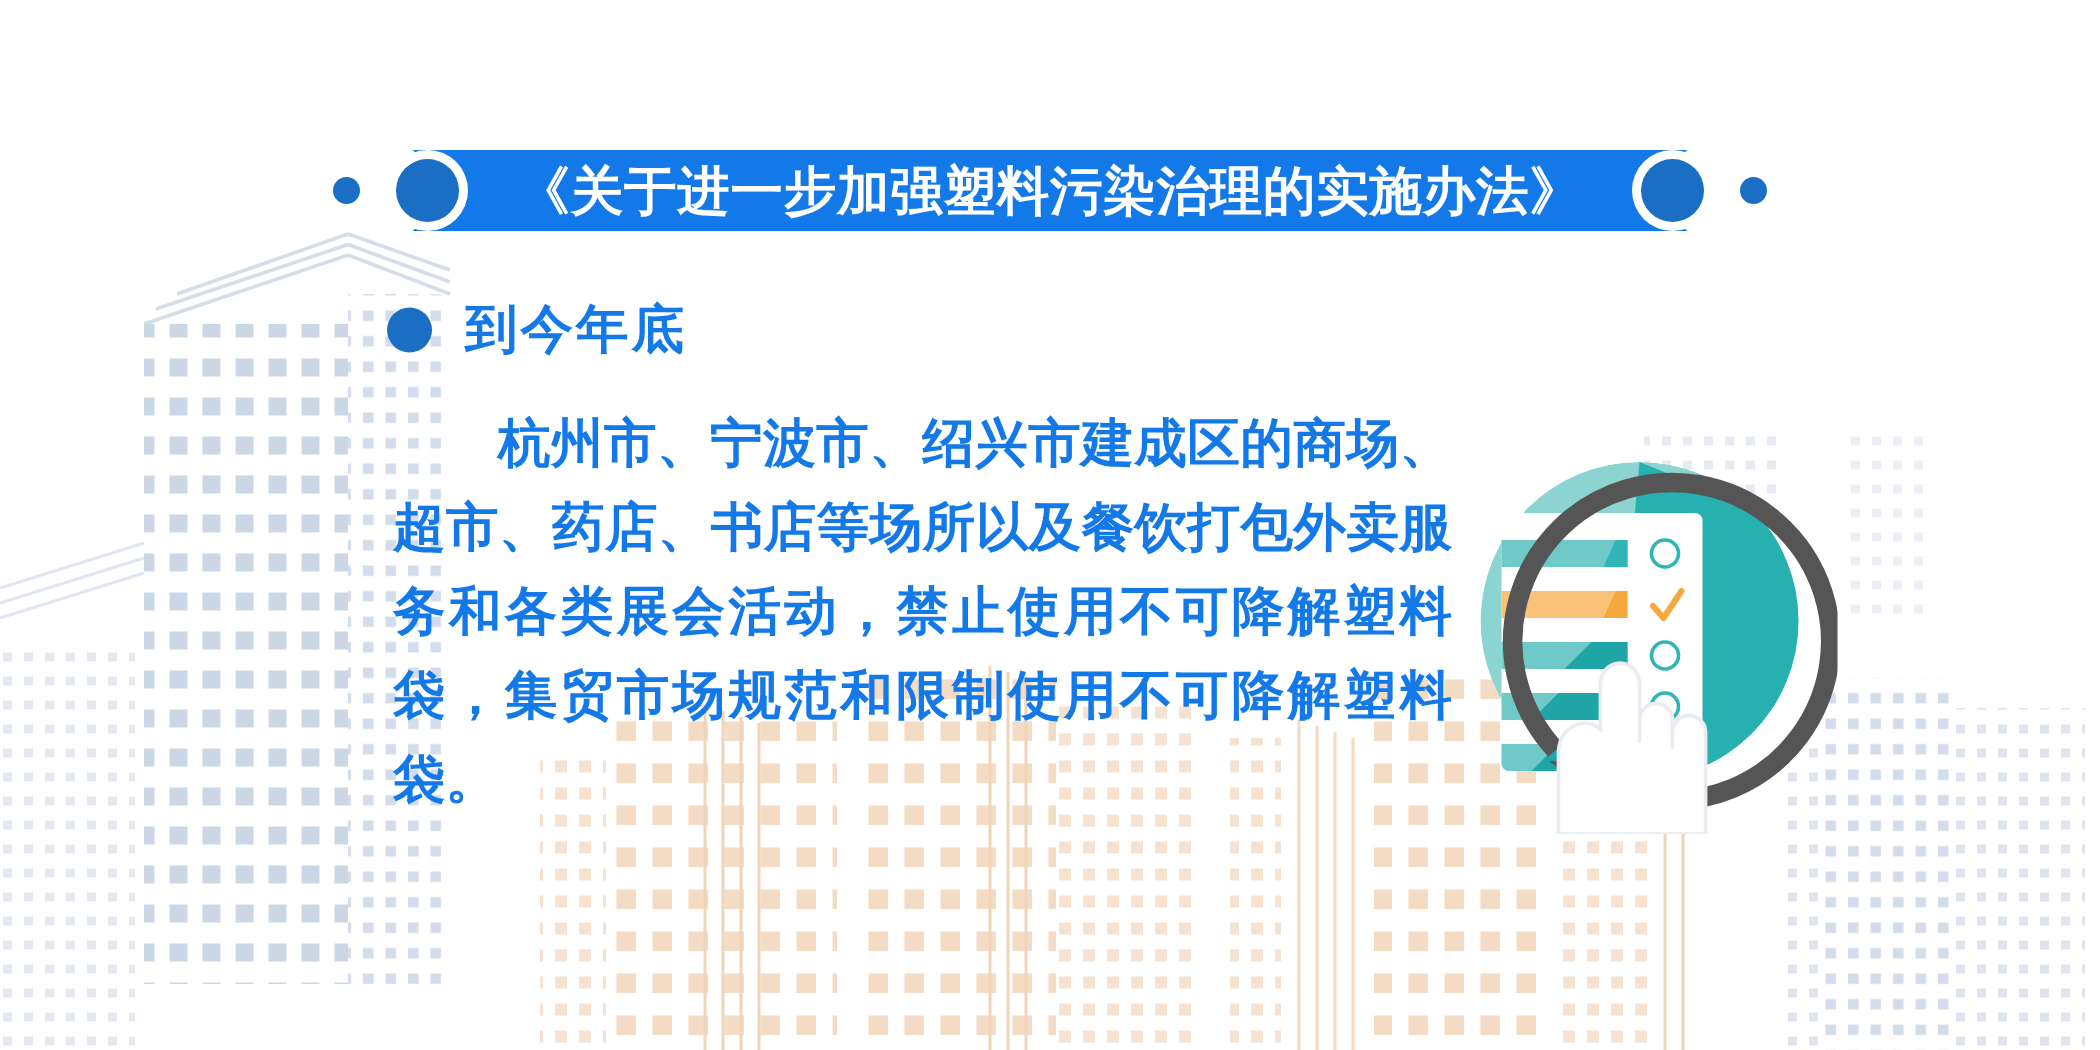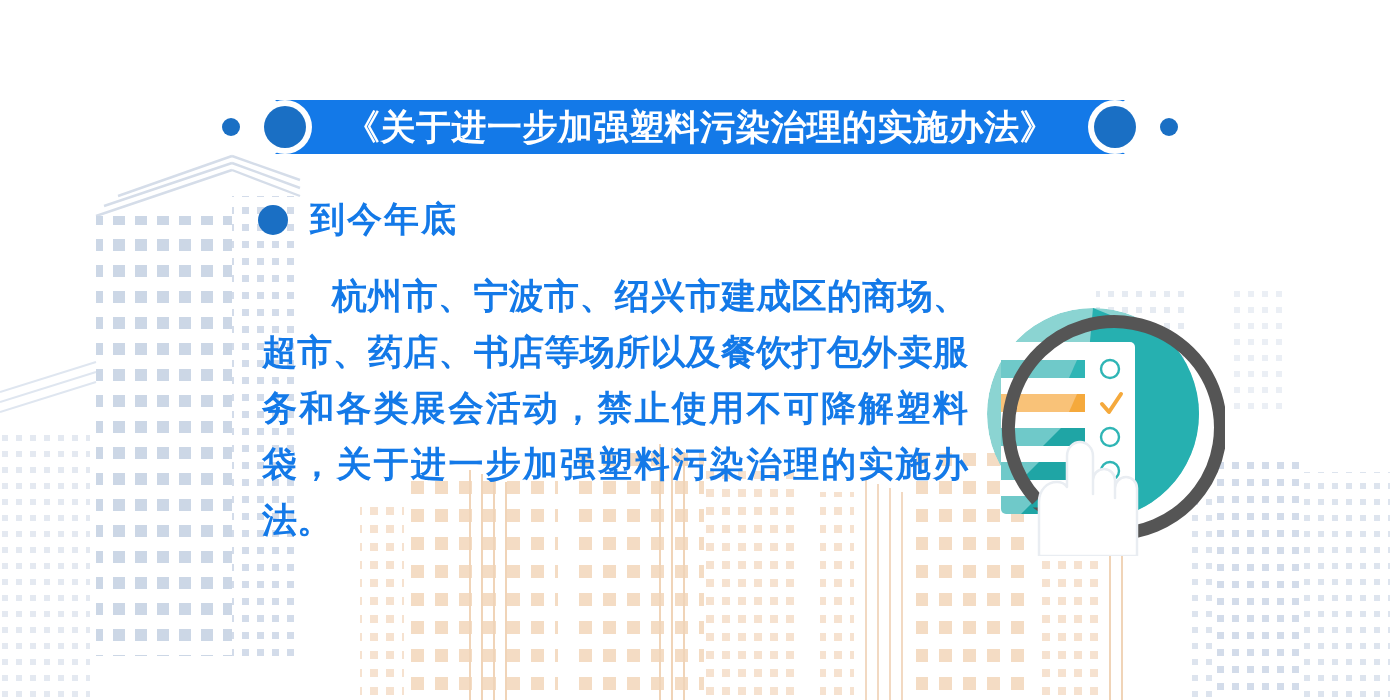--- a/index.html
+++ b/index.html
@@ -228,7 +228,7 @@
     <span class="subhead-label">到今年底</span>
   </div>
 
-  <p class="body-text">杭州市、宁波市、绍兴市建成区的商场、超市、药店、书店等场所以及餐饮打包外卖服务和各类展会活动，禁止使用不可降解塑料袋，关于进一步加强塑料污染治理的实施办法。</p>
+  <p class="body-text">杭州市、宁波市、绍兴市建成区的商场、超市、药店、书店等场所以及餐饮打包外卖服务和各类展会活动，禁止使用不可降解塑料袋，集贸市场规范和限制使用不可降解塑料袋。</p>
 
   <div class="illustration">
     <svg class="illu-svg" width="260" height="268" viewBox="0 0 260 268" xmlns="http://www.w3.org/2000/svg">

